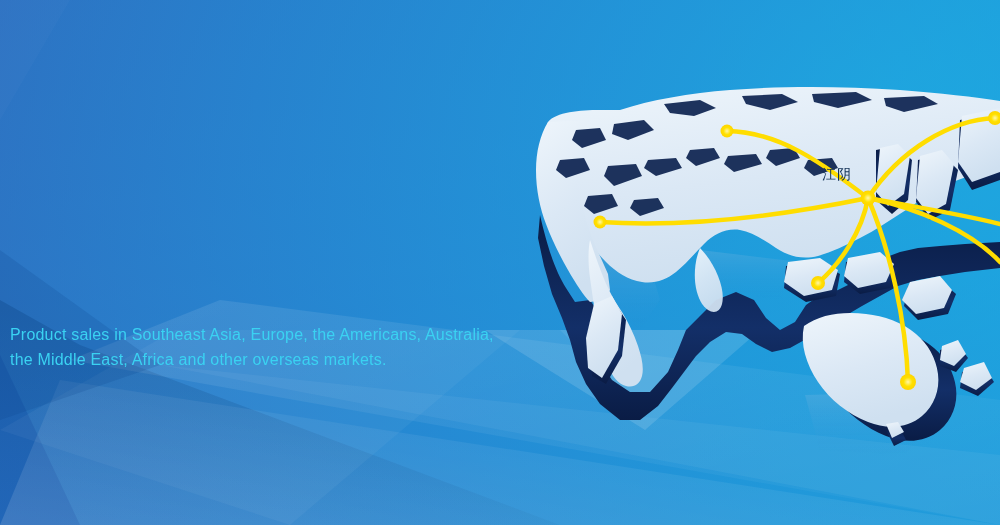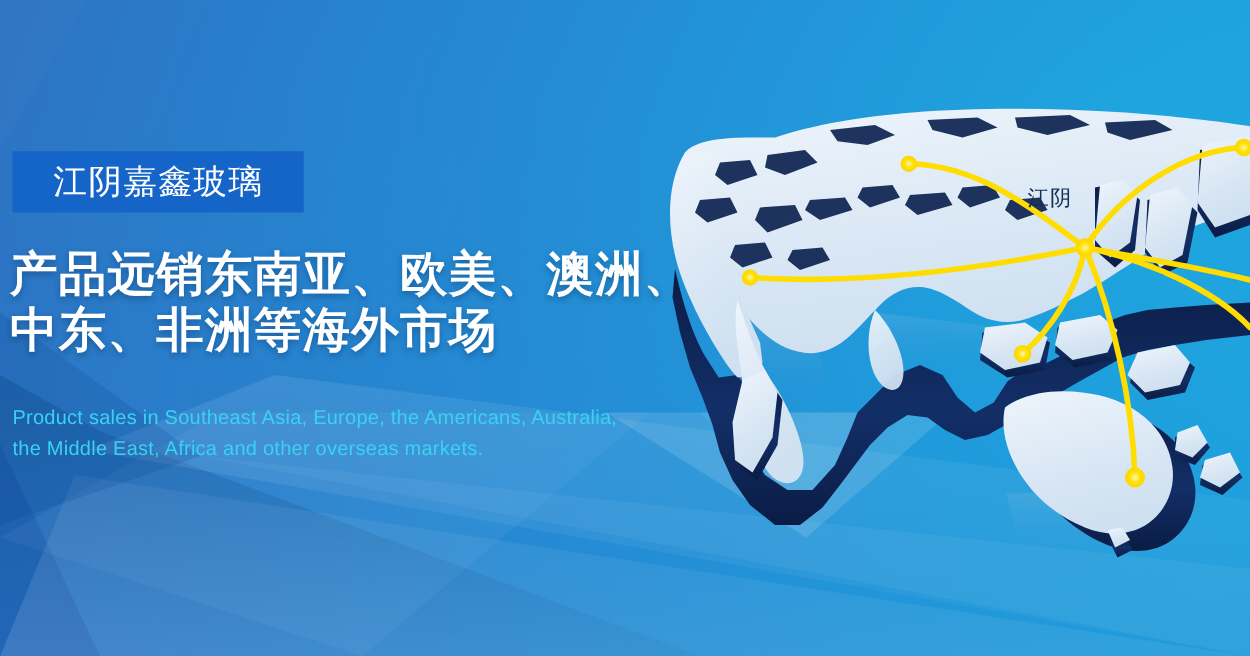--- a/index.html
+++ b/index.html
@@ -336,9 +336,6 @@
   <div class="hub-label">江阴</div>
 
   <div class="copy">
-    <div class="badge">
-      <span class="badge-text">江阴嘉鑫玻璃</span>
-    </div>
     <div class="headline">产品远销东南亚、欧美、澳洲、
 中东、非洲等海外市场</div>
     <div class="subhead">Product sales in Southeast Asia, Europe, the Americans, Australia,

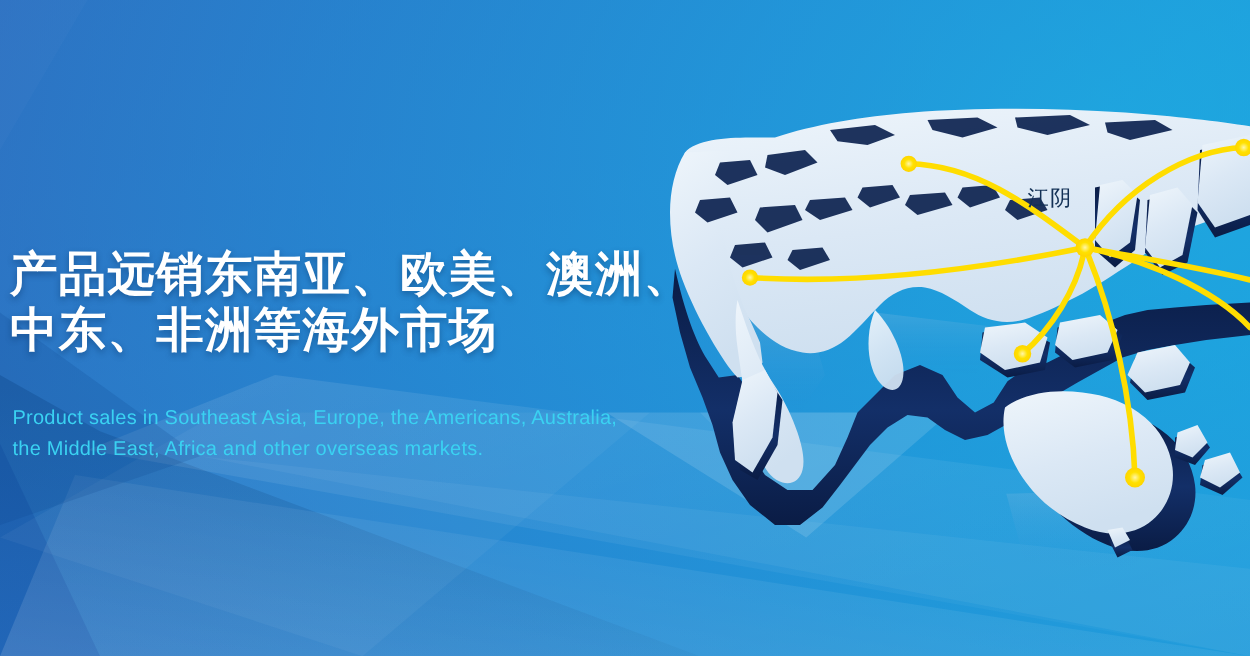--- a/index.html
+++ b/index.html
@@ -98,9 +98,9 @@
   .hub-label {
     position: absolute;
     left: 822px;
-    top: 150px;
+    top: 167px;
     color: #123055;
-    font-size: 17px;
+    font-size: 14px;
     line-height: 1;
     letter-spacing: 1px;
     white-space: nowrap;

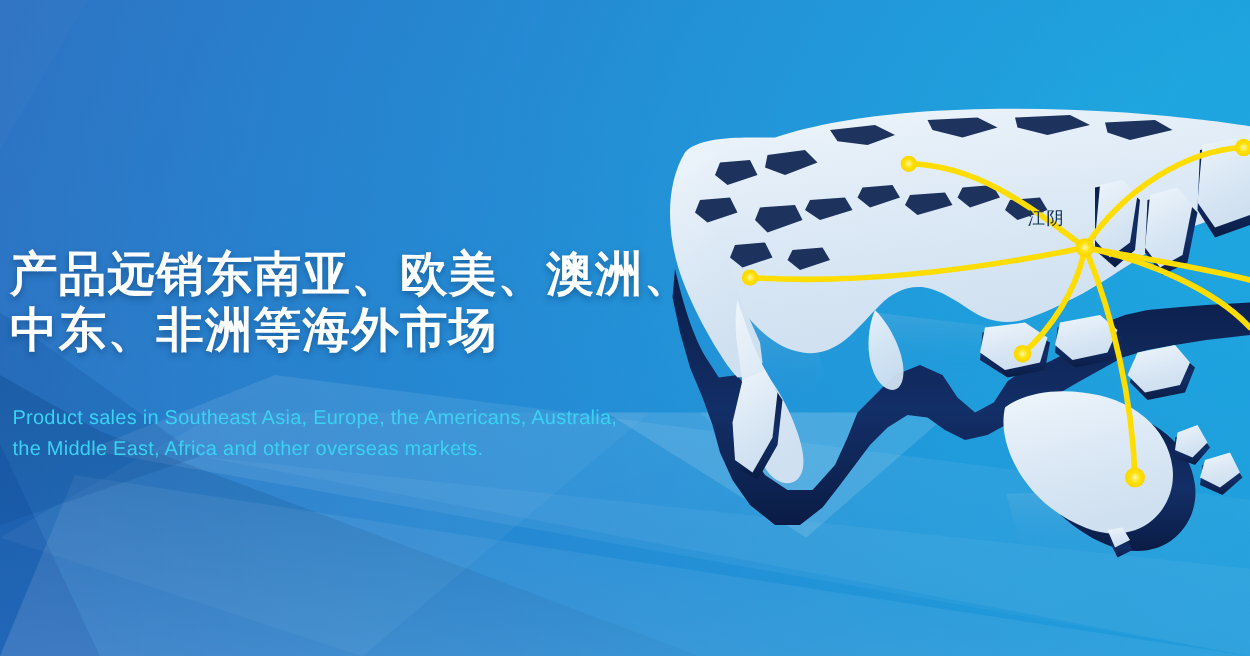--- a/index.html
+++ b/index.html
@@ -336,8 +336,6 @@
   <div class="hub-label">江阴</div>
 
   <div class="copy">
-    <div class="headline">产品远销东南亚、欧美、澳洲、
-中东、非洲等海外市场</div>
     <div class="subhead">Product sales in Southeast Asia, Europe, the Americans, Australia,
 the Middle East, Africa and other overseas markets.</div>
   </div>

